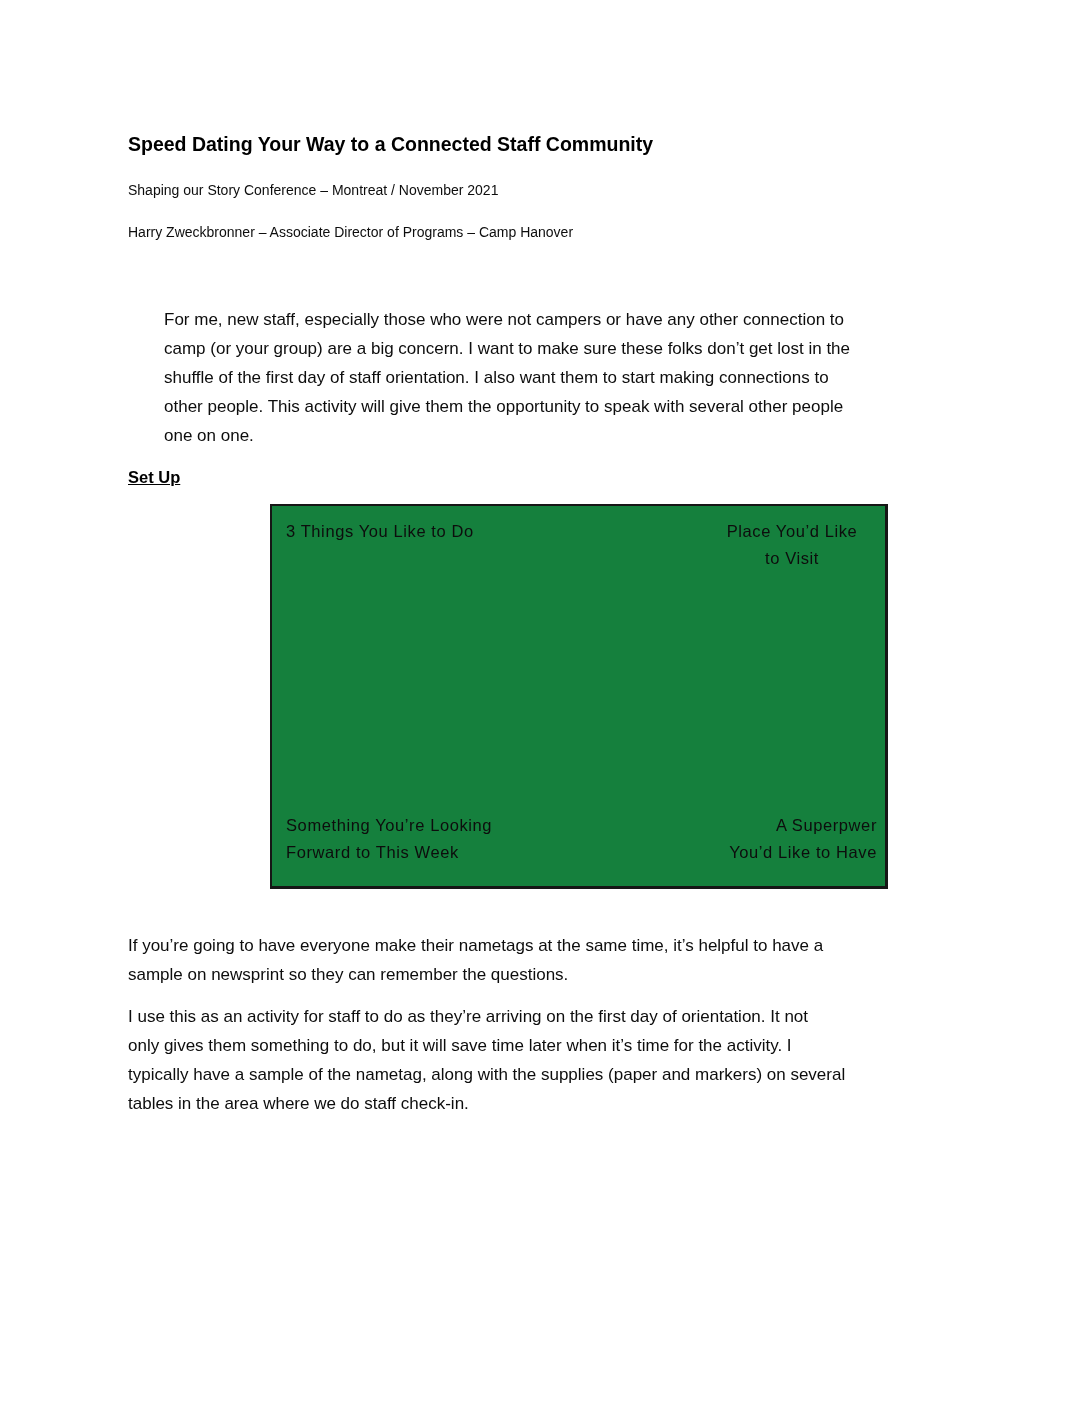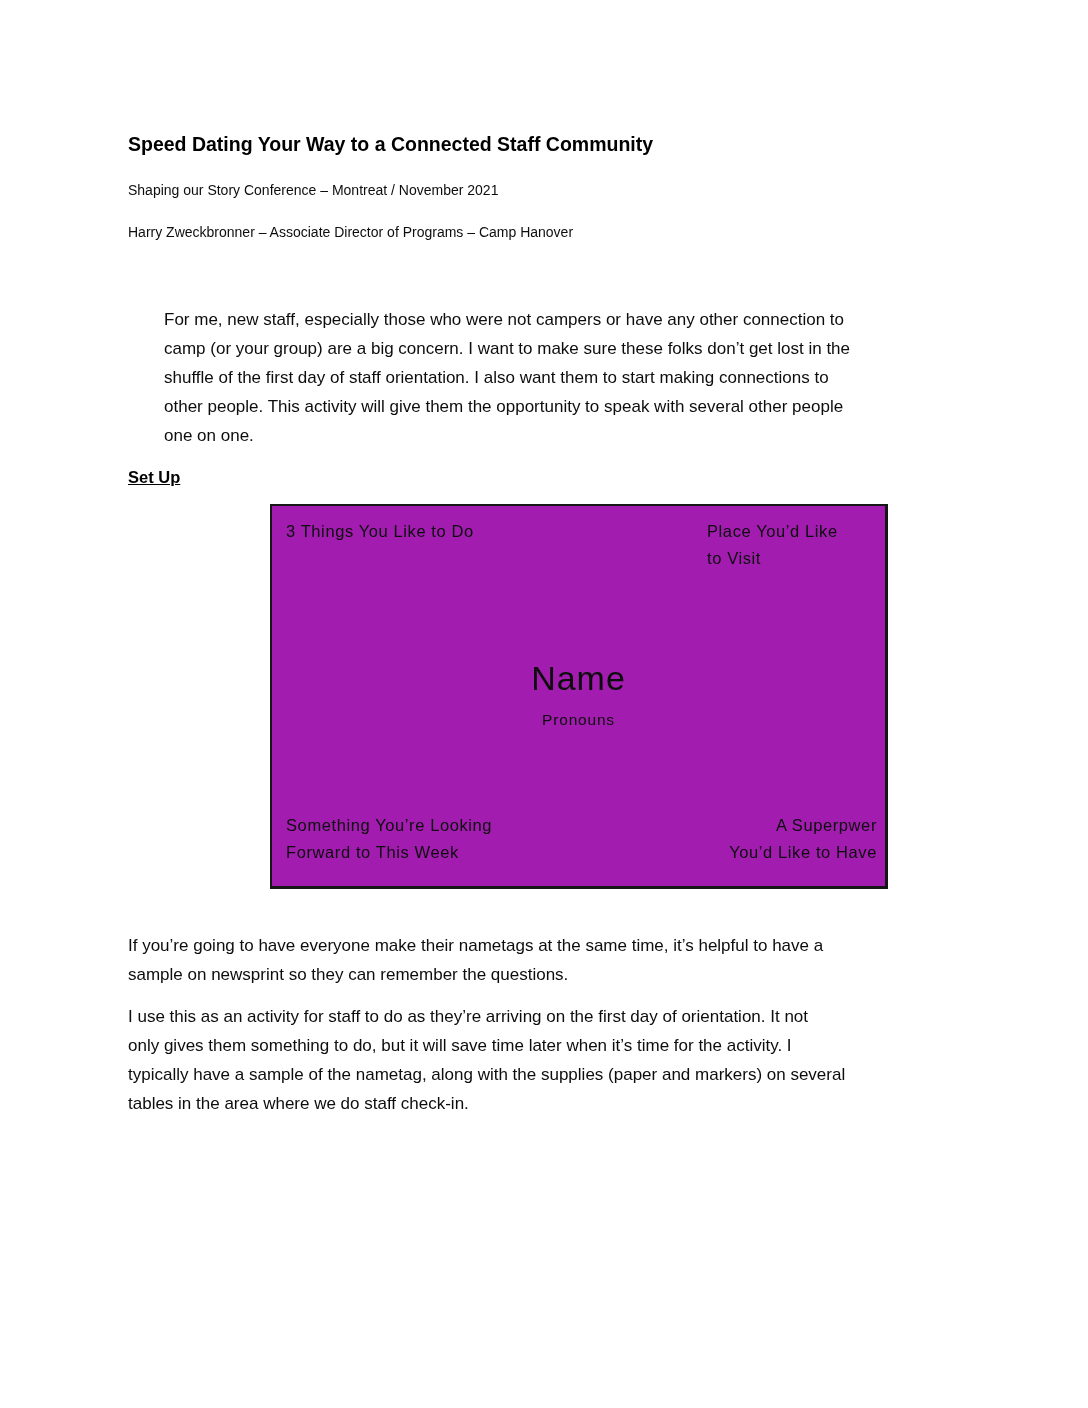--- a/index.html
+++ b/index.html
@@ -62,7 +62,7 @@
     border: 2px solid #161616;
     border-right-width: 3px;
     border-bottom-width: 3px;
-    background: #a21caf;
+    background: #15803d;
     font-size: 16.5px;
     letter-spacing: 0.6px;
     line-height: 27px;

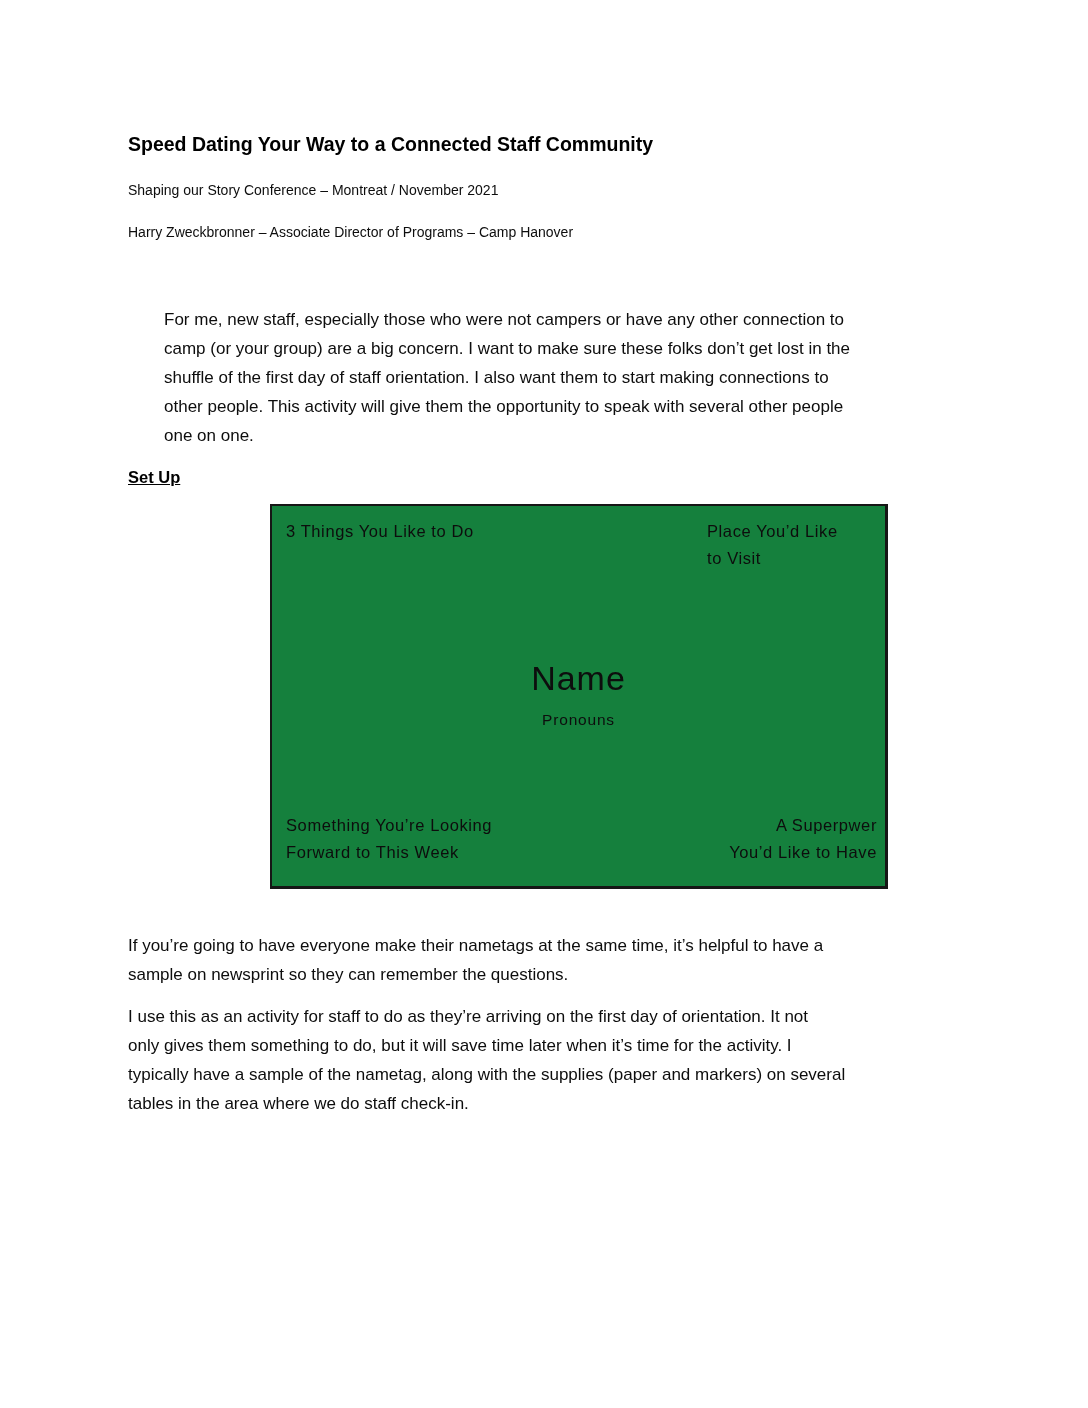--- a/index.html
+++ b/index.html
@@ -77,7 +77,7 @@
     top: 12px;
     right: 8px;
     width: 170px;
-    text-align: left;
+    text-align: center;
   }
   .nt-center {
     position: absolute;

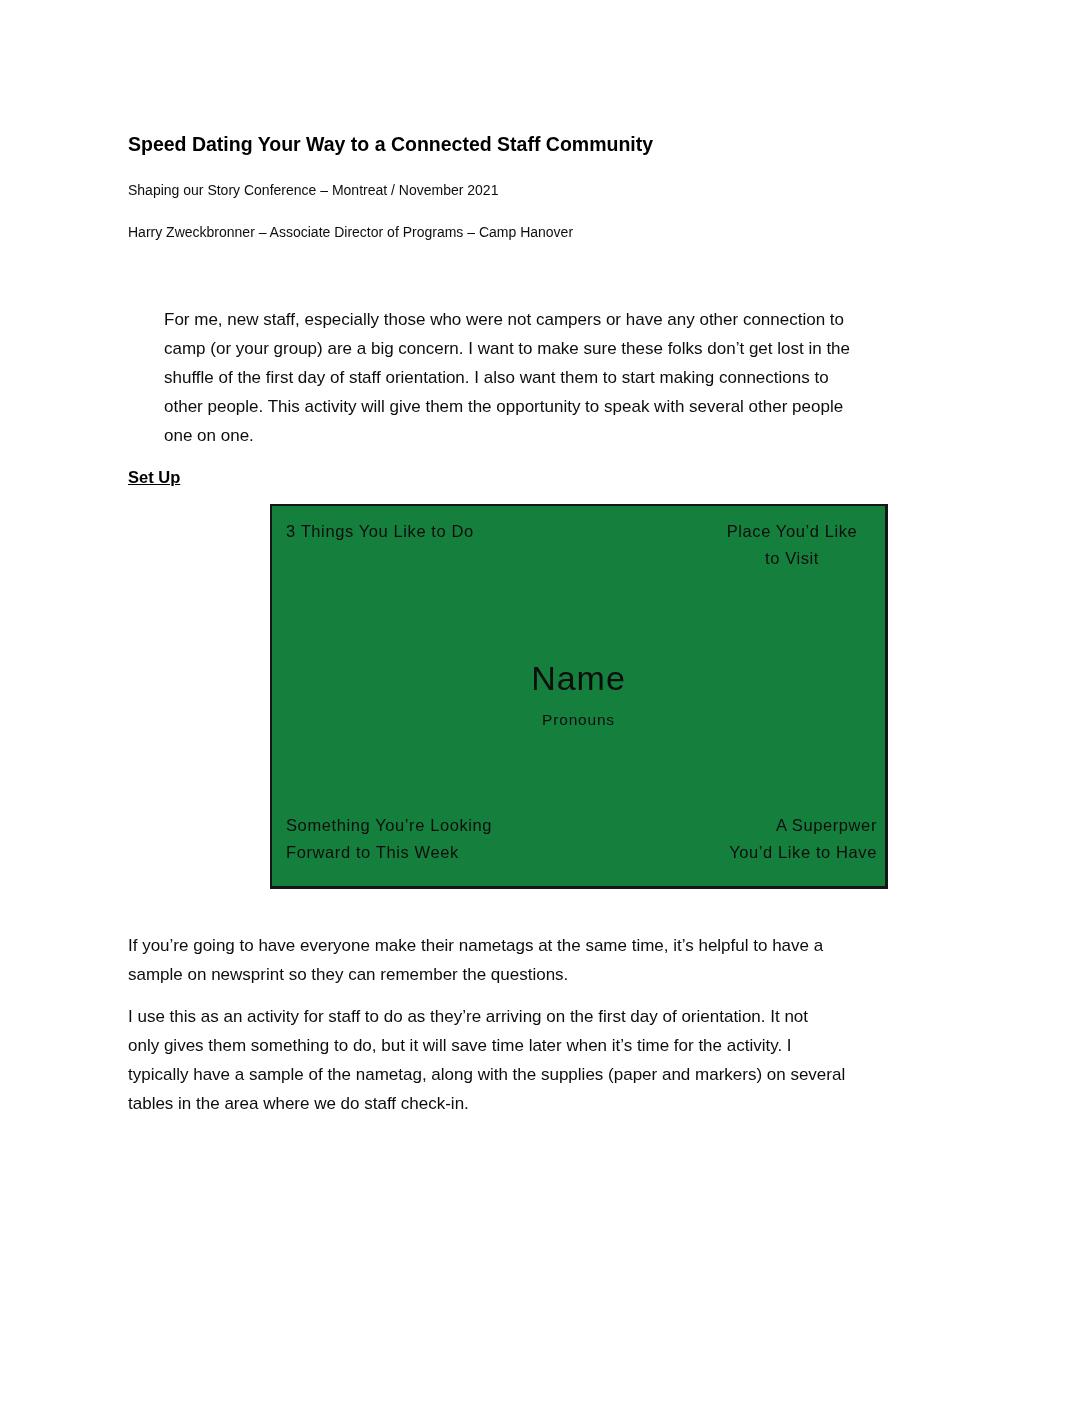--- a/index.html
+++ b/index.html
@@ -137,10 +137,6 @@
         <div>to Visit</div>
       </div>
 
-      <div class="nt-center">
-        <div class="nt-name">Name</div>
-        <div class="nt-pronouns">Pronouns</div>
-      </div>
 
       <div class="nt-bottom-left">
         <div>Something You’re Looking</div>

